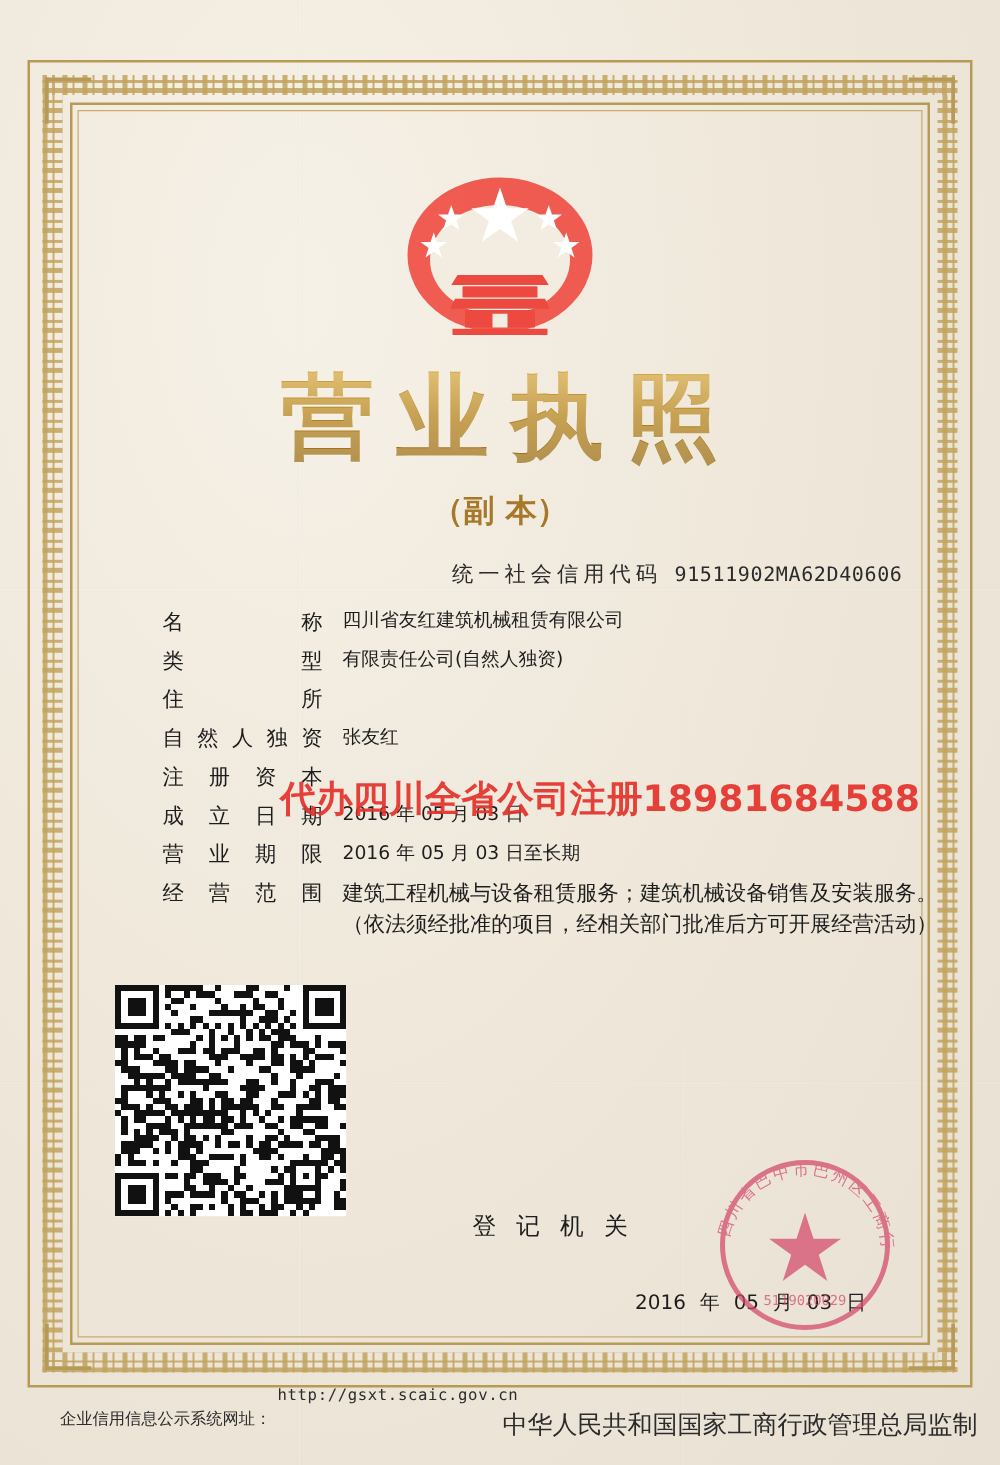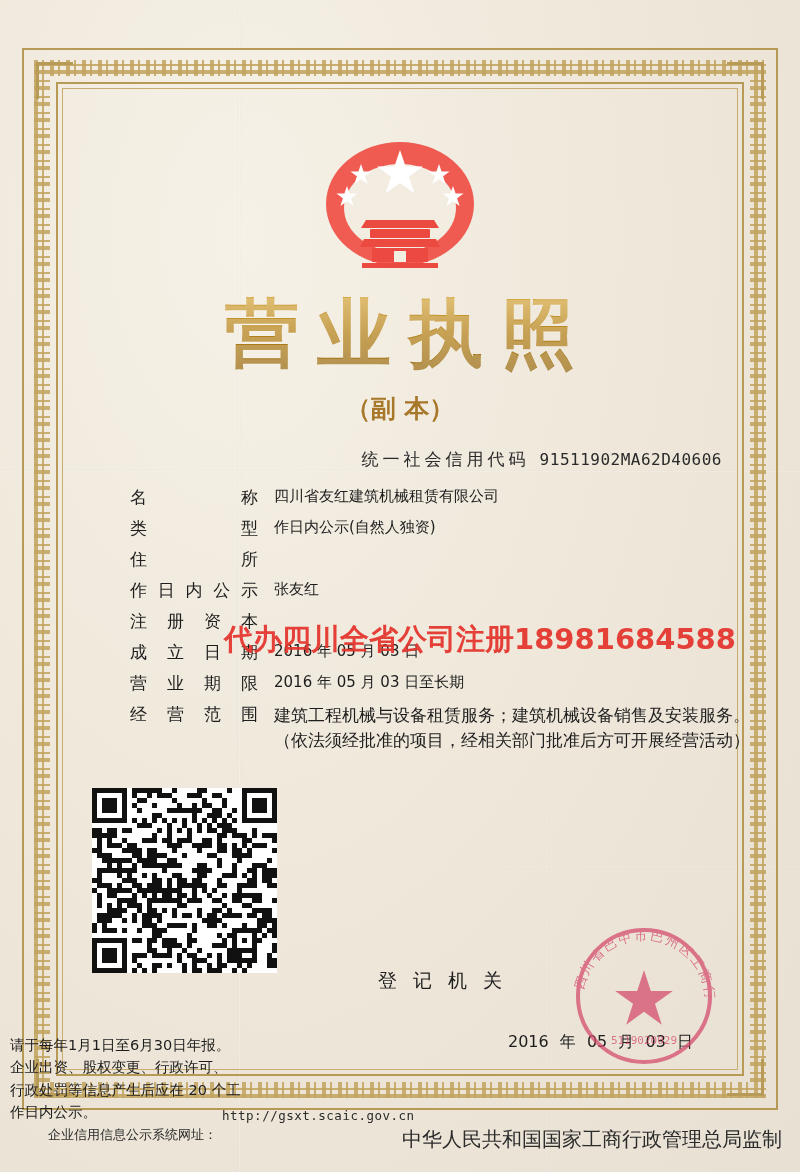--- a/index.html
+++ b/index.html
@@ -364,7 +364,7 @@
     </div>
     <div class="row">
       <div class="label">类　型</div>
-      <div class="value indent">作日内公示(自然人独资)</div>
+      <div class="value indent">有限责任公司(自然人独资)</div>
     </div>
     <div class="row">
       <div class="label">住　所</div>

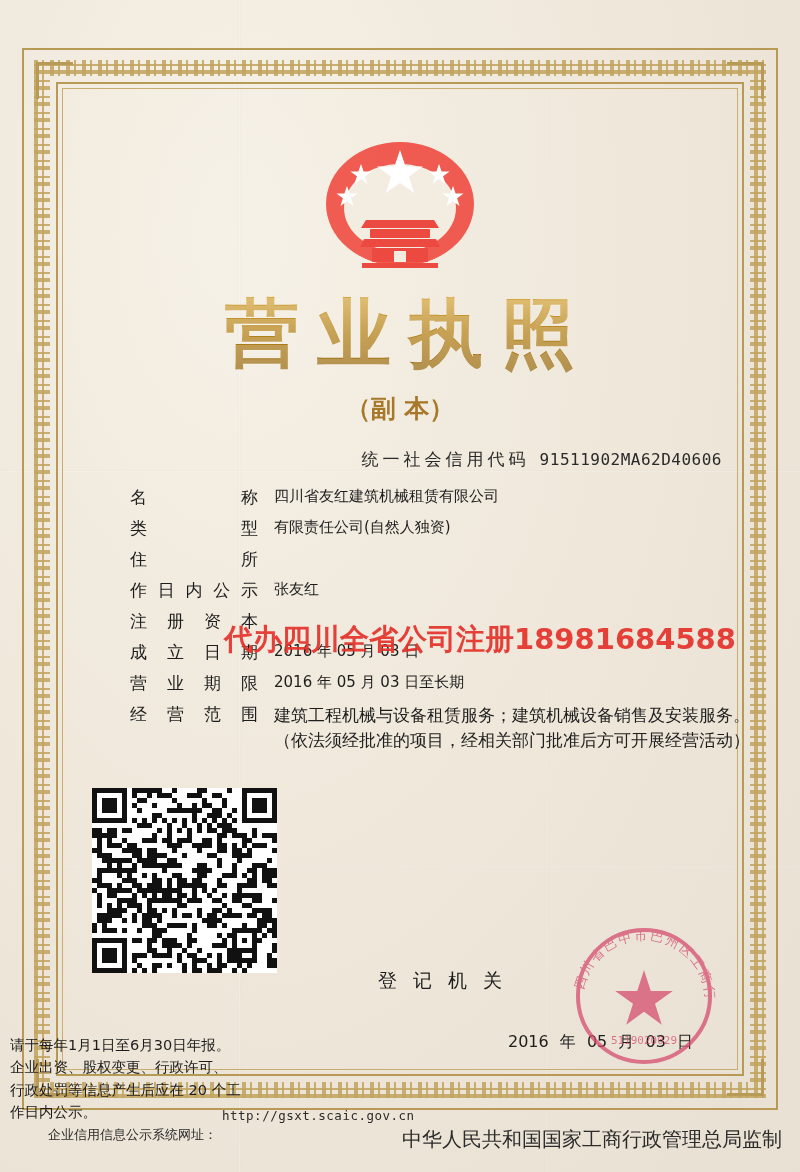--- a/index.html
+++ b/index.html
@@ -370,7 +370,7 @@
       <div class="label">住　所</div>
     </div>
     <div class="row">
-      <div class="label">作日内公示</div>
+      <div class="label">自然人独资</div>
       <div class="value indent">张友红</div>
     </div>
     <div class="row capital">

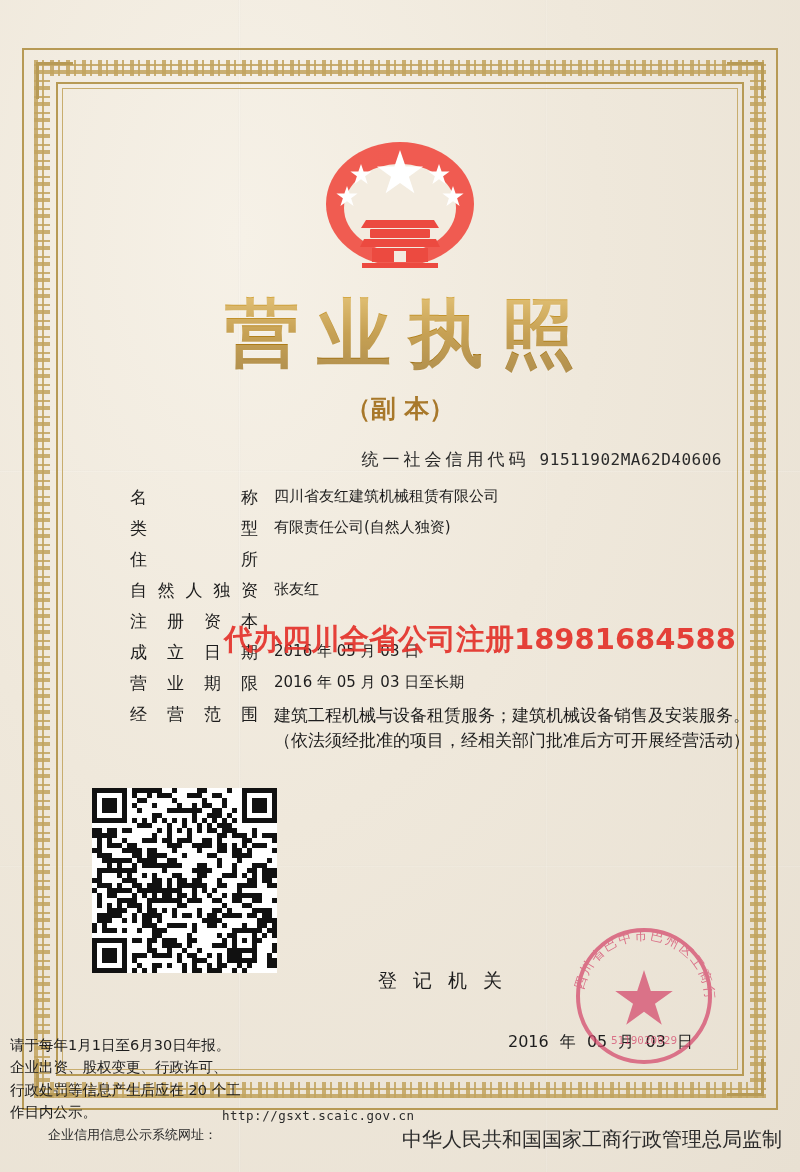--- a/index.html
+++ b/index.html
@@ -1076,12 +1076,6 @@
     </svg>
   </div>
 
-  <div class="notes">
-    <div>请于每年1月1日至6月30日年报。</div>
-    <div>企业出资、股权变更、行政许可、</div>
-    <div>行政处罚等信息产生后应在 20 个工</div>
-    <div>作日内公示。</div>
-  </div>
   <div class="url-label">企业信用信息公示系统网址：</div>
   <div class="url-value">http://gsxt.scaic.gov.cn</div>
   <div class="issuer">中华人民共和国国家工商行政管理总局监制</div>

